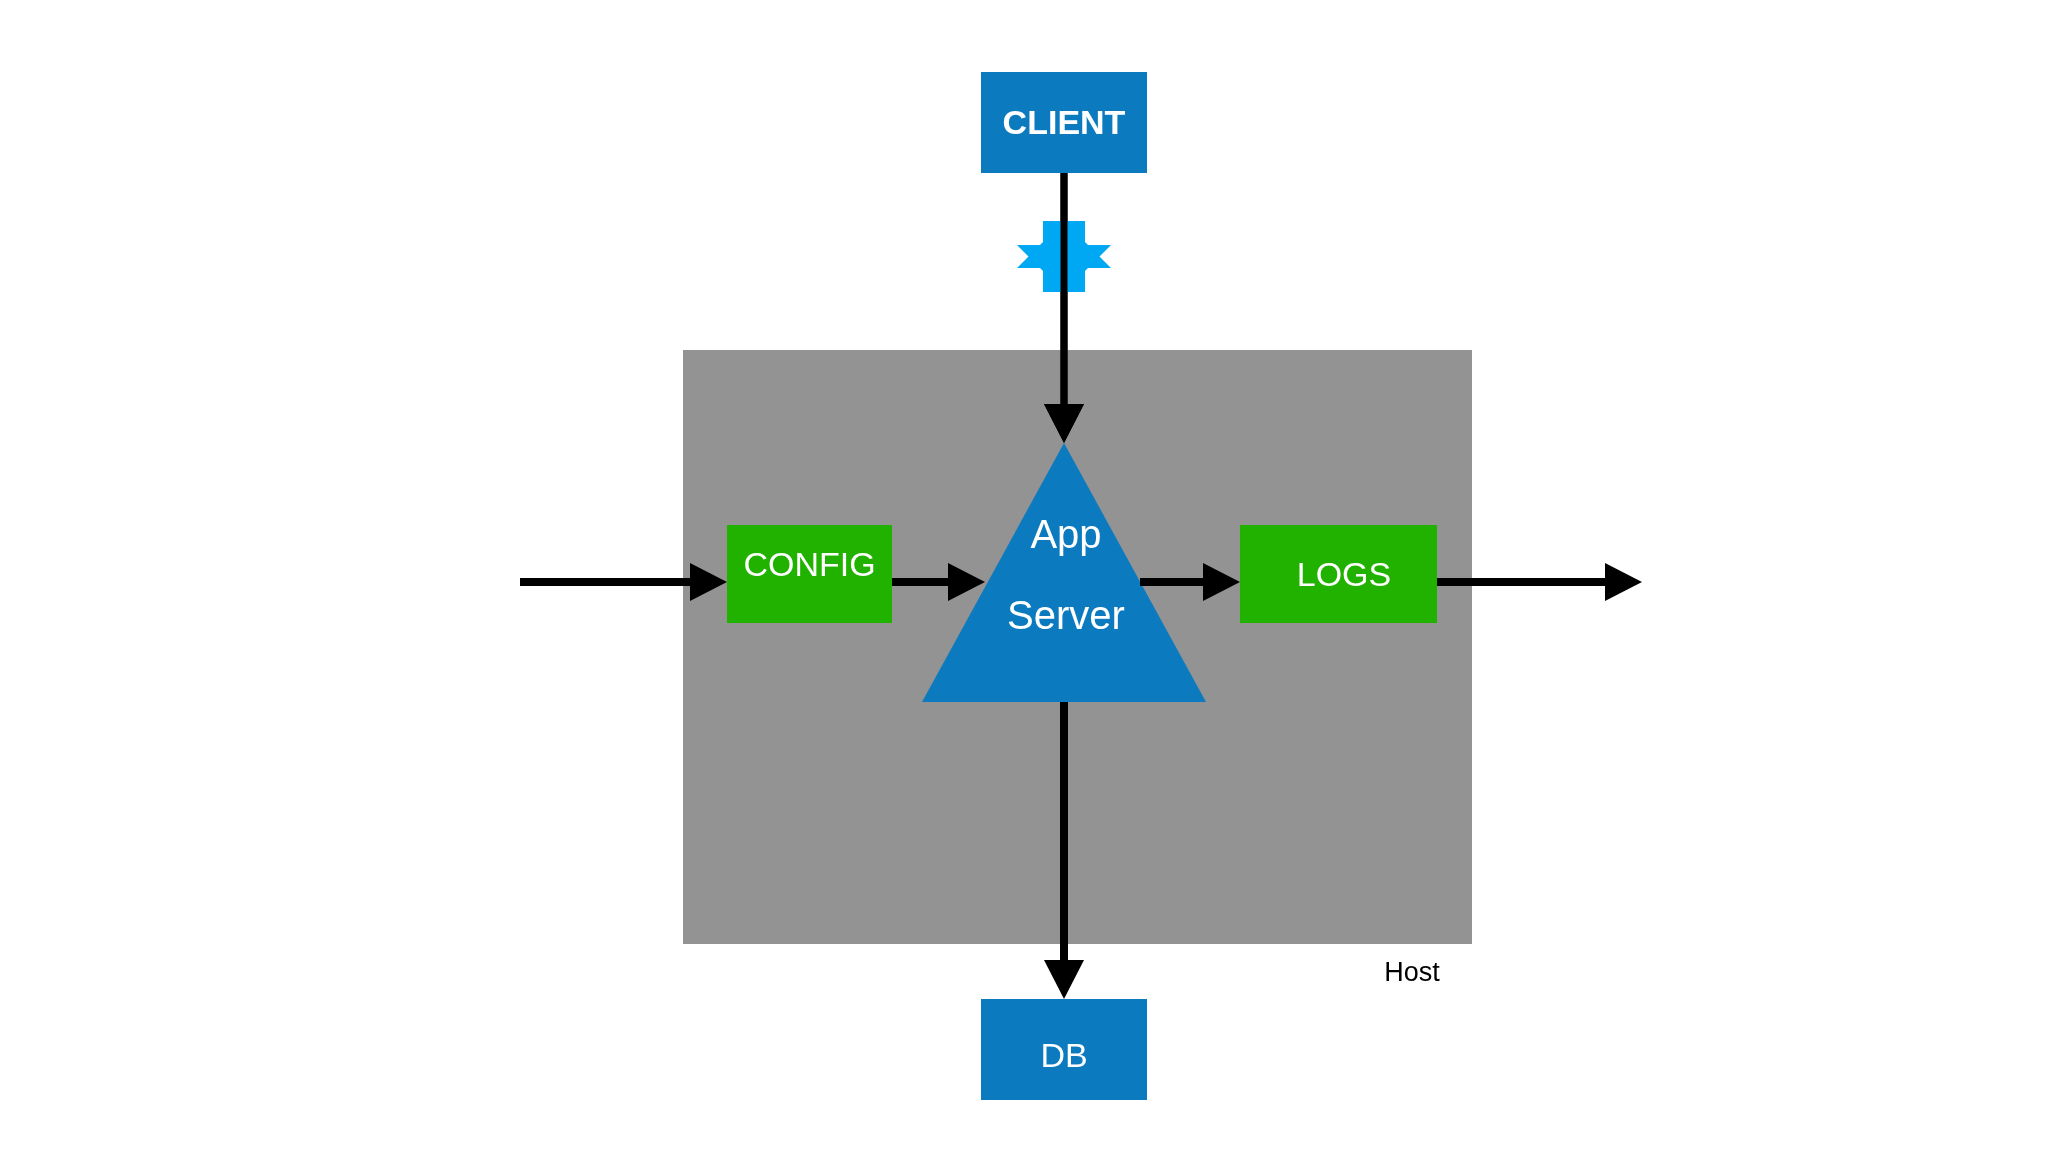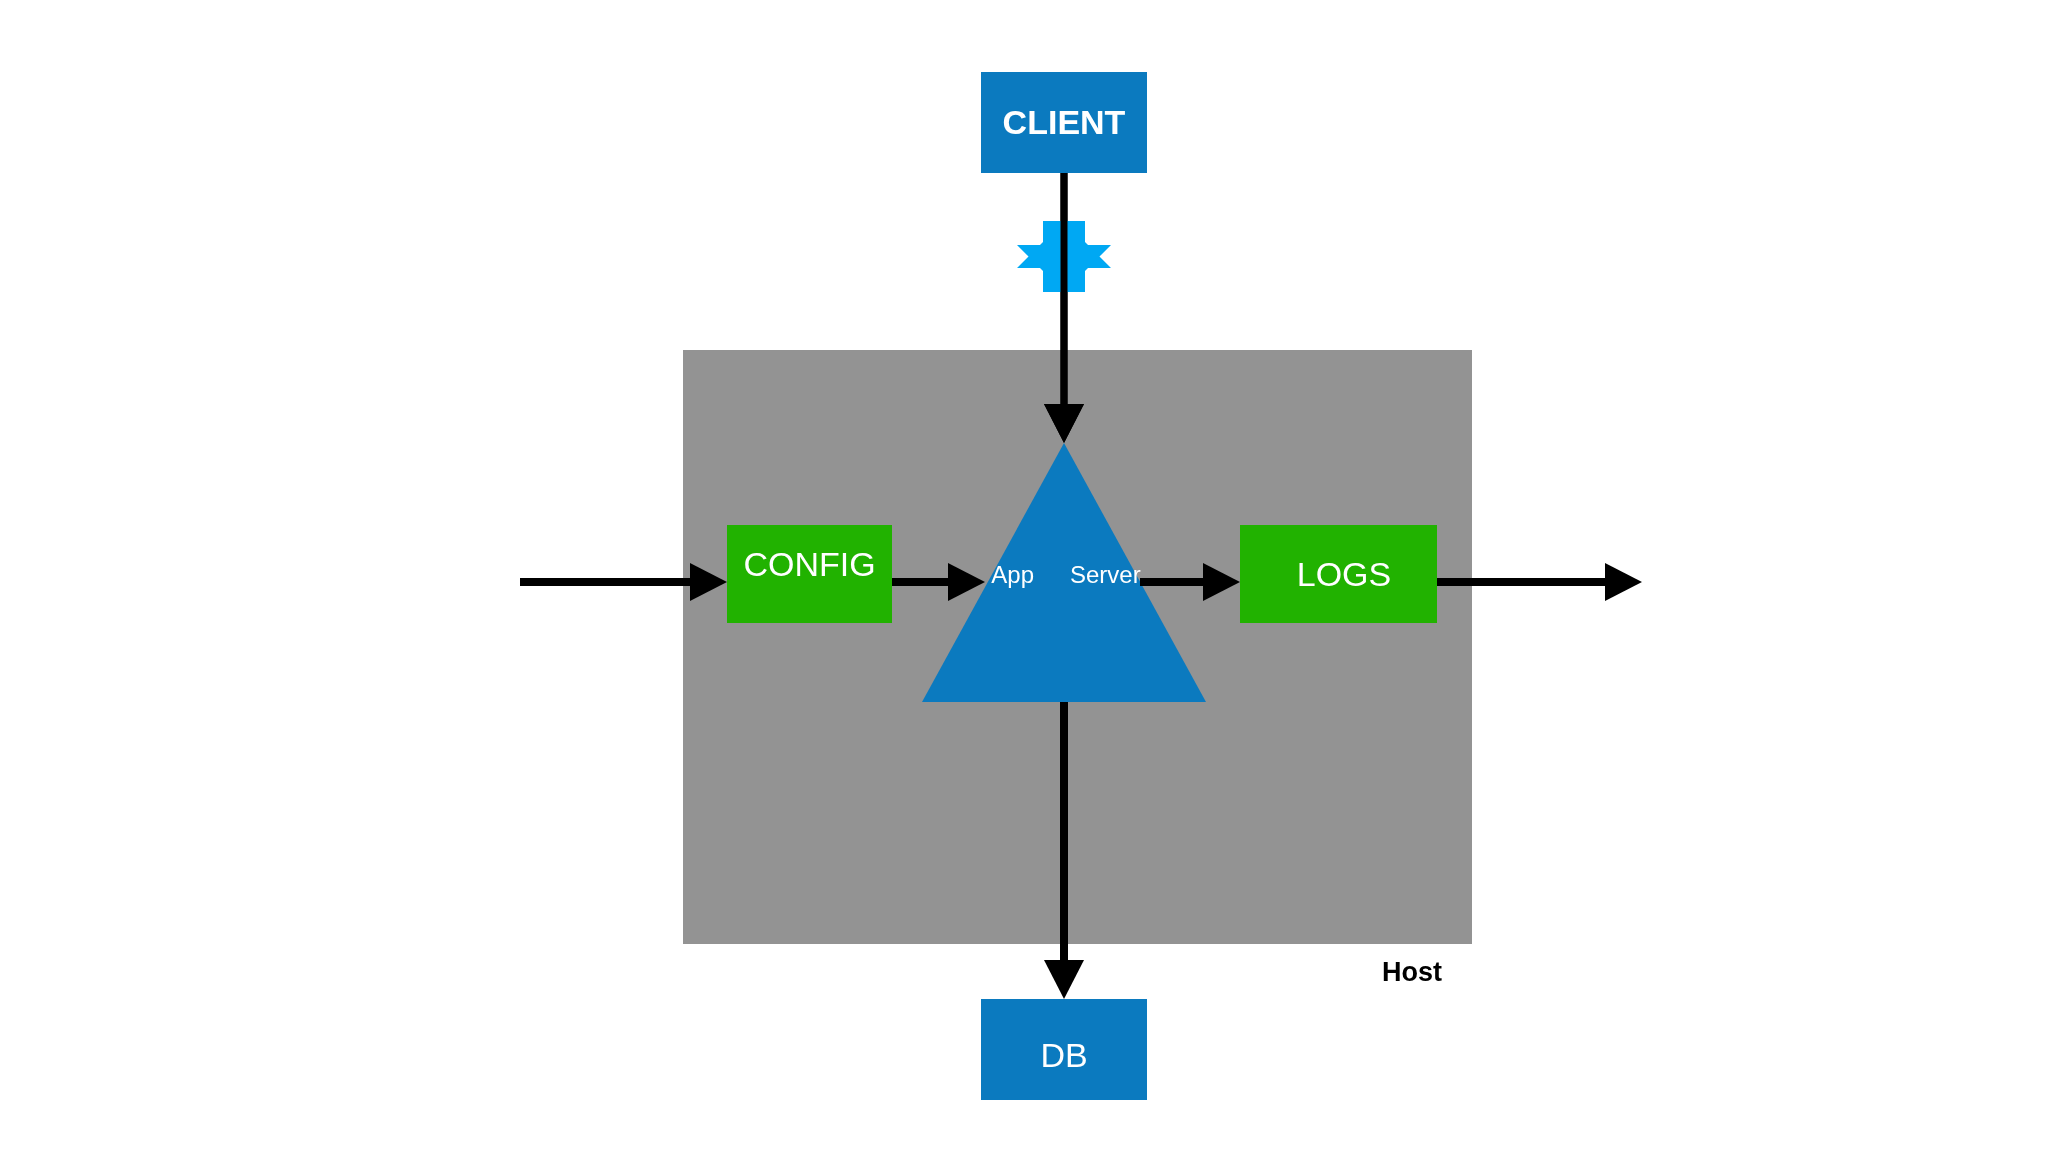--- a/index.html
+++ b/index.html
@@ -44,7 +44,7 @@
   #config-label      { left: 727px;  top: 525px; width: 165px; height: 78px;  font-size: 34px; }
   #logs-label        { left: 1240px; top: 525px; width: 208px; height: 98px;  font-size: 34px; }
   #db-label          { left: 981px;  top: 999px; width: 166px; height: 113px; font-size: 34px; }
-  #appserver-label   { left: 968px;  top: 535px; width: 196px; height: 80px;  font-size: 24px; flex-direction: row; gap: 36px; }
+  #appserver-label   { left: 968px;  top: 535px; width: 196px; height: 80px;  font-size: 40px; flex-direction: column; gap: 36px; }
   #host-label {
     position: absolute;
     left: 1352px;

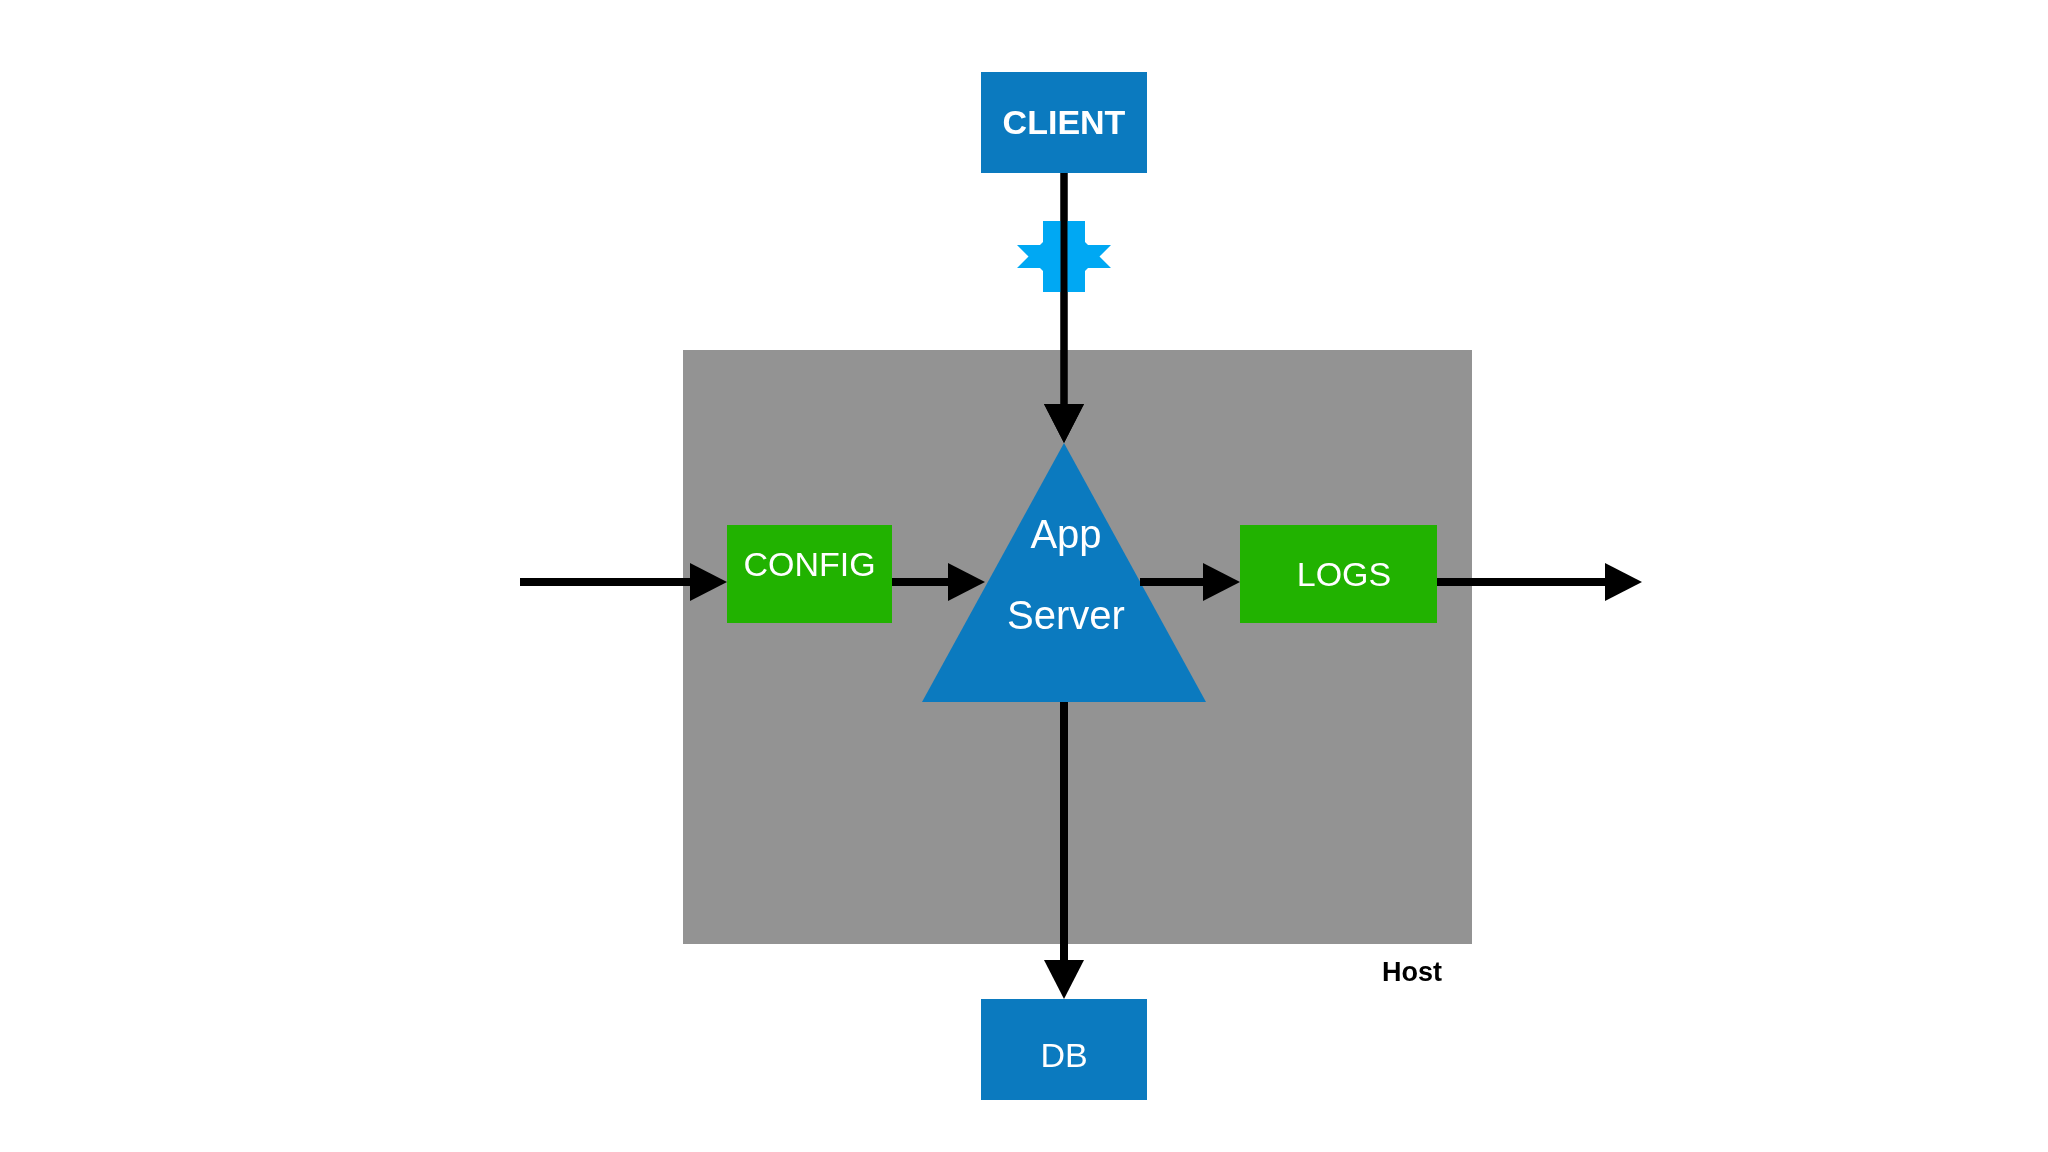--- a/index.html
+++ b/index.html
@@ -54,7 +54,7 @@
     color: #000000;
     font-family: "Liberation Sans", sans-serif;
     font-size: 27px;
-    font-weight: bold;
+    font-weight: normal;
     text-align: center;
     line-height: 34px;
   }

